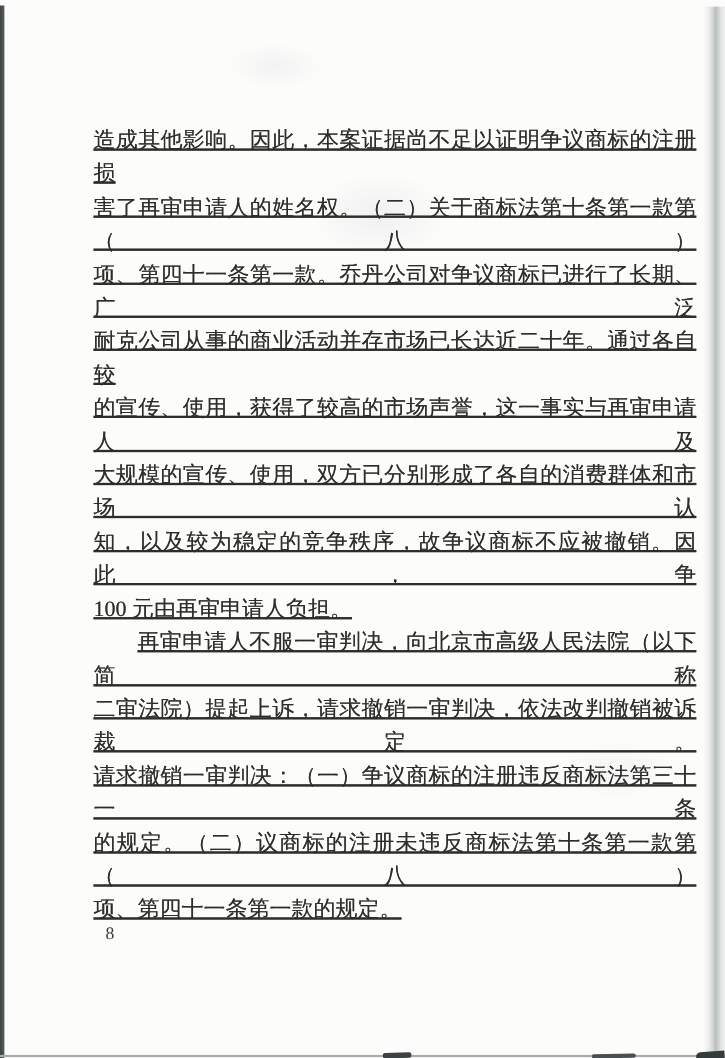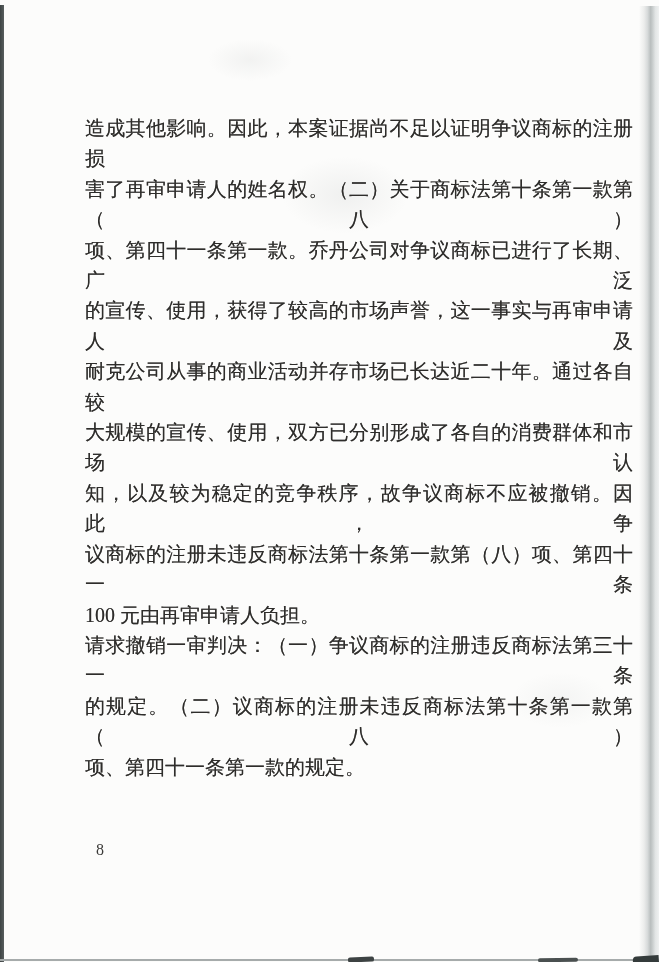--- a/index.html
+++ b/index.html
@@ -59,7 +59,7 @@
     line-height: 30.4px;
     text-shadow: 0 0 0.4px rgba(46,45,43,0.65);
   }
-  .line { text-align: justify; }
+  .line { text-align: justify; text-decoration: underline; }
   .line.full { text-align-last: justify; }
   .line.indent { text-indent: 40px; }
   .page-number {

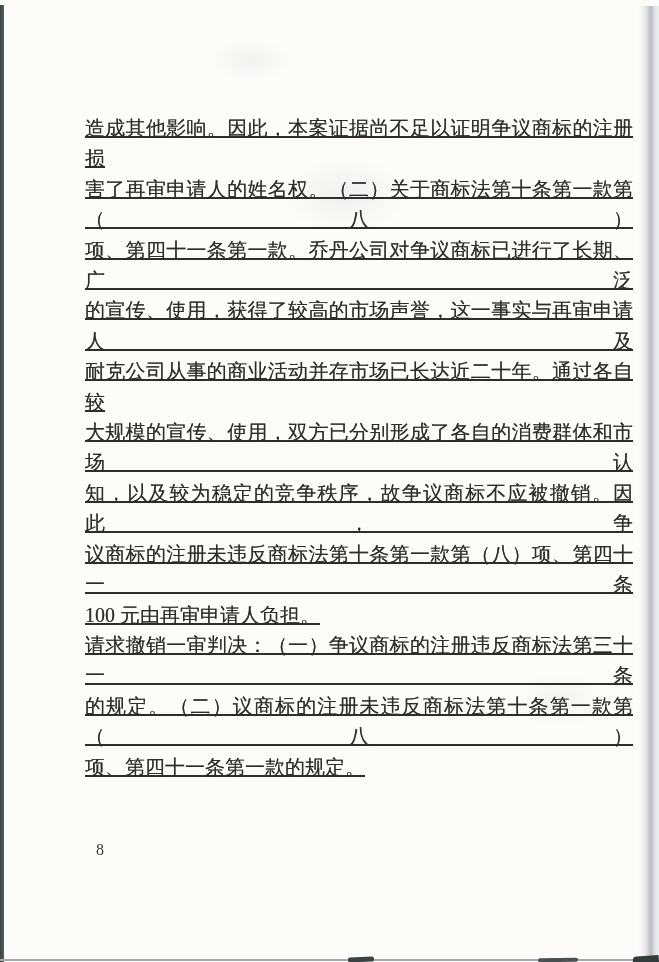--- a/index.html
+++ b/index.html
@@ -78,8 +78,8 @@
       <div class="line full">造成其他影响。因此，本案证据尚不足以证明争议商标的注册损</div>
       <div class="line full">害了再审申请人的姓名权。（二）关于商标法第十条第一款第（八）</div>
       <div class="line full">项、第四十一条第一款。乔丹公司对争议商标已进行了长期、广泛</div>
+      <div class="line full">耐克公司从事的商业活动并存市场已长达近二十年。通过各自较</div>
       <div class="line full">的宣传、使用，获得了较高的市场声誉，这一事实与再审申请人及</div>
-      <div class="line full">耐克公司从事的商业活动并存市场已长达近二十年。通过各自较</div>
       <div class="line full">大规模的宣传、使用，双方已分别形成了各自的消费群体和市场认</div>
       <div class="line full">知，以及较为稳定的竞争秩序，故争议商标不应被撤销。因此，争</div>
       <div class="line full">议商标的注册未违反商标法第十条第一款第（八）项、第四十一条</div>

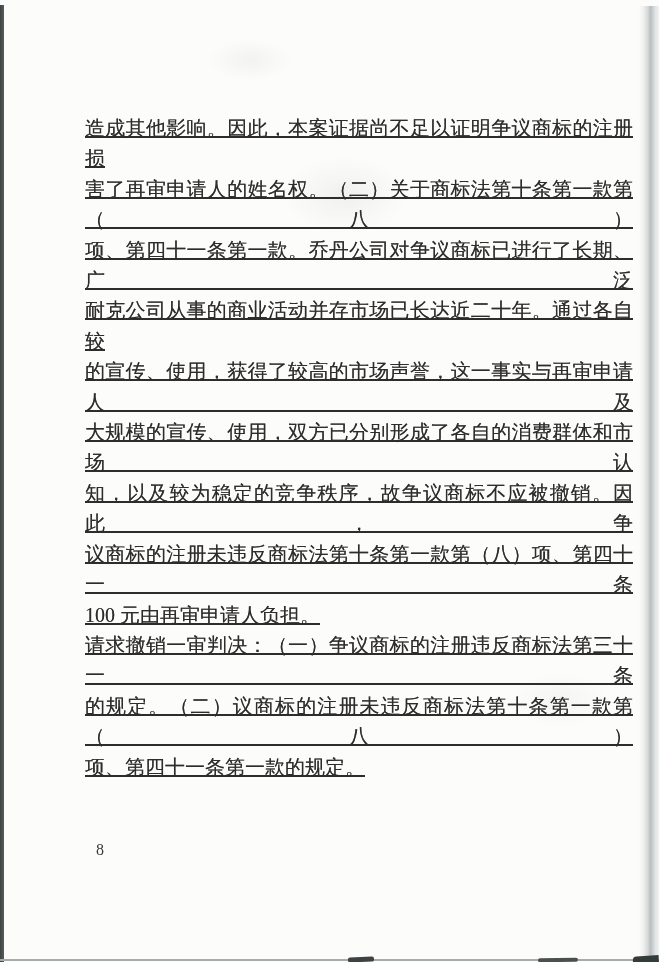--- a/index.html
+++ b/index.html
@@ -82,7 +82,6 @@
       <div class="line full">的宣传、使用，获得了较高的市场声誉，这一事实与再审申请人及</div>
       <div class="line full">大规模的宣传、使用，双方已分别形成了各自的消费群体和市场认</div>
       <div class="line full">知，以及较为稳定的竞争秩序，故争议商标不应被撤销。因此，争</div>
-      <div class="line full">议商标的注册未违反商标法第十条第一款第（八）项、第四十一条</div>
       <div class="line">100 元由再审申请人负担。</div>
       <div class="line full">请求撤销一审判决：（一）争议商标的注册违反商标法第三十一条</div>
       <div class="line full">的规定。（二）议商标的注册未违反商标法第十条第一款第（八）</div>

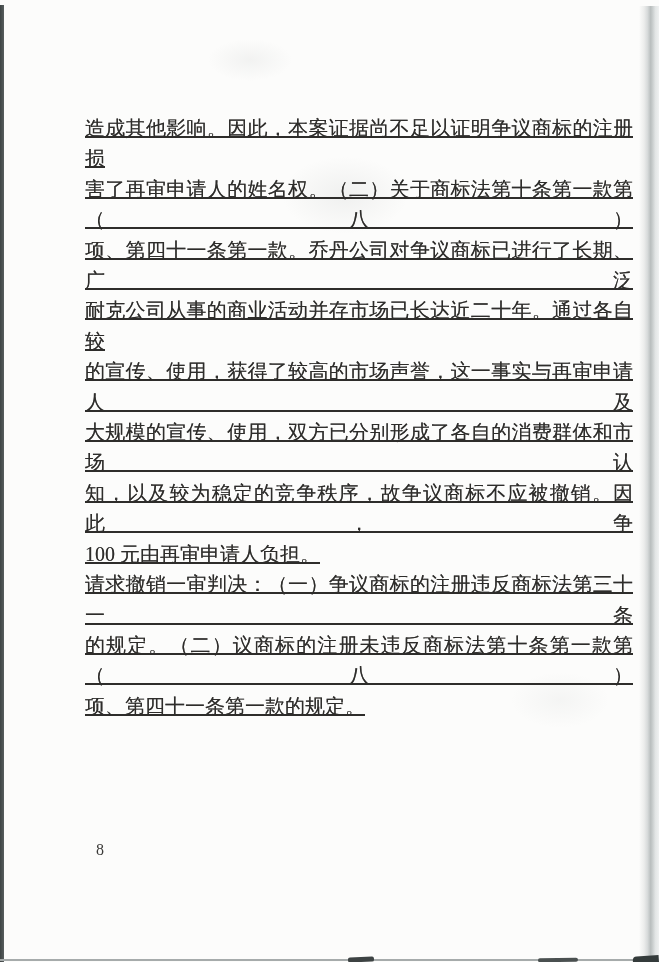--- a/index.html
+++ b/index.html
@@ -83,6 +83,7 @@
       <div class="line full">大规模的宣传、使用，双方已分别形成了各自的消费群体和市场认</div>
       <div class="line full">知，以及较为稳定的竞争秩序，故争议商标不应被撤销。因此，争</div>
       <div class="line">100 元由再审申请人负担。</div>
+      <div class="line indent full">再审申请人不服一审判决，向北京市高级人民法院（以下简称</div>
       <div class="line full">请求撤销一审判决：（一）争议商标的注册违反商标法第三十一条</div>
       <div class="line full">的规定。（二）议商标的注册未违反商标法第十条第一款第（八）</div>
       <div class="line">项、第四十一条第一款的规定。</div>

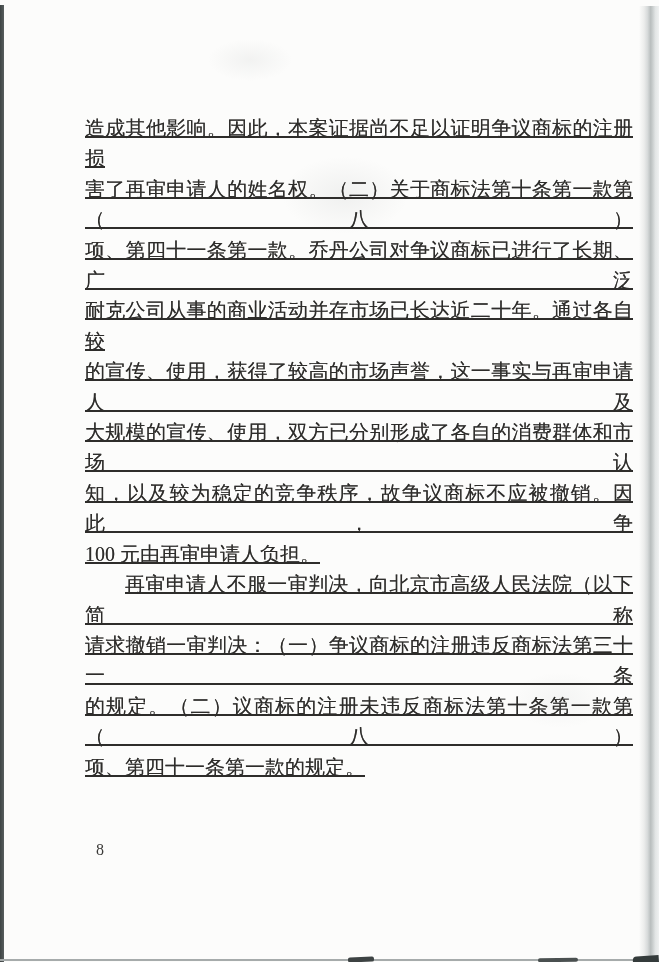--- a/index.html
+++ b/index.html
@@ -84,6 +84,7 @@
       <div class="line full">知，以及较为稳定的竞争秩序，故争议商标不应被撤销。因此，争</div>
       <div class="line">100 元由再审申请人负担。</div>
       <div class="line indent full">再审申请人不服一审判决，向北京市高级人民法院（以下简称</div>
+      <div class="line full">二审法院）提起上诉，请求撤销一审判决，依法改判撤销被诉裁定。</div>
       <div class="line full">请求撤销一审判决：（一）争议商标的注册违反商标法第三十一条</div>
       <div class="line full">的规定。（二）议商标的注册未违反商标法第十条第一款第（八）</div>
       <div class="line">项、第四十一条第一款的规定。</div>

